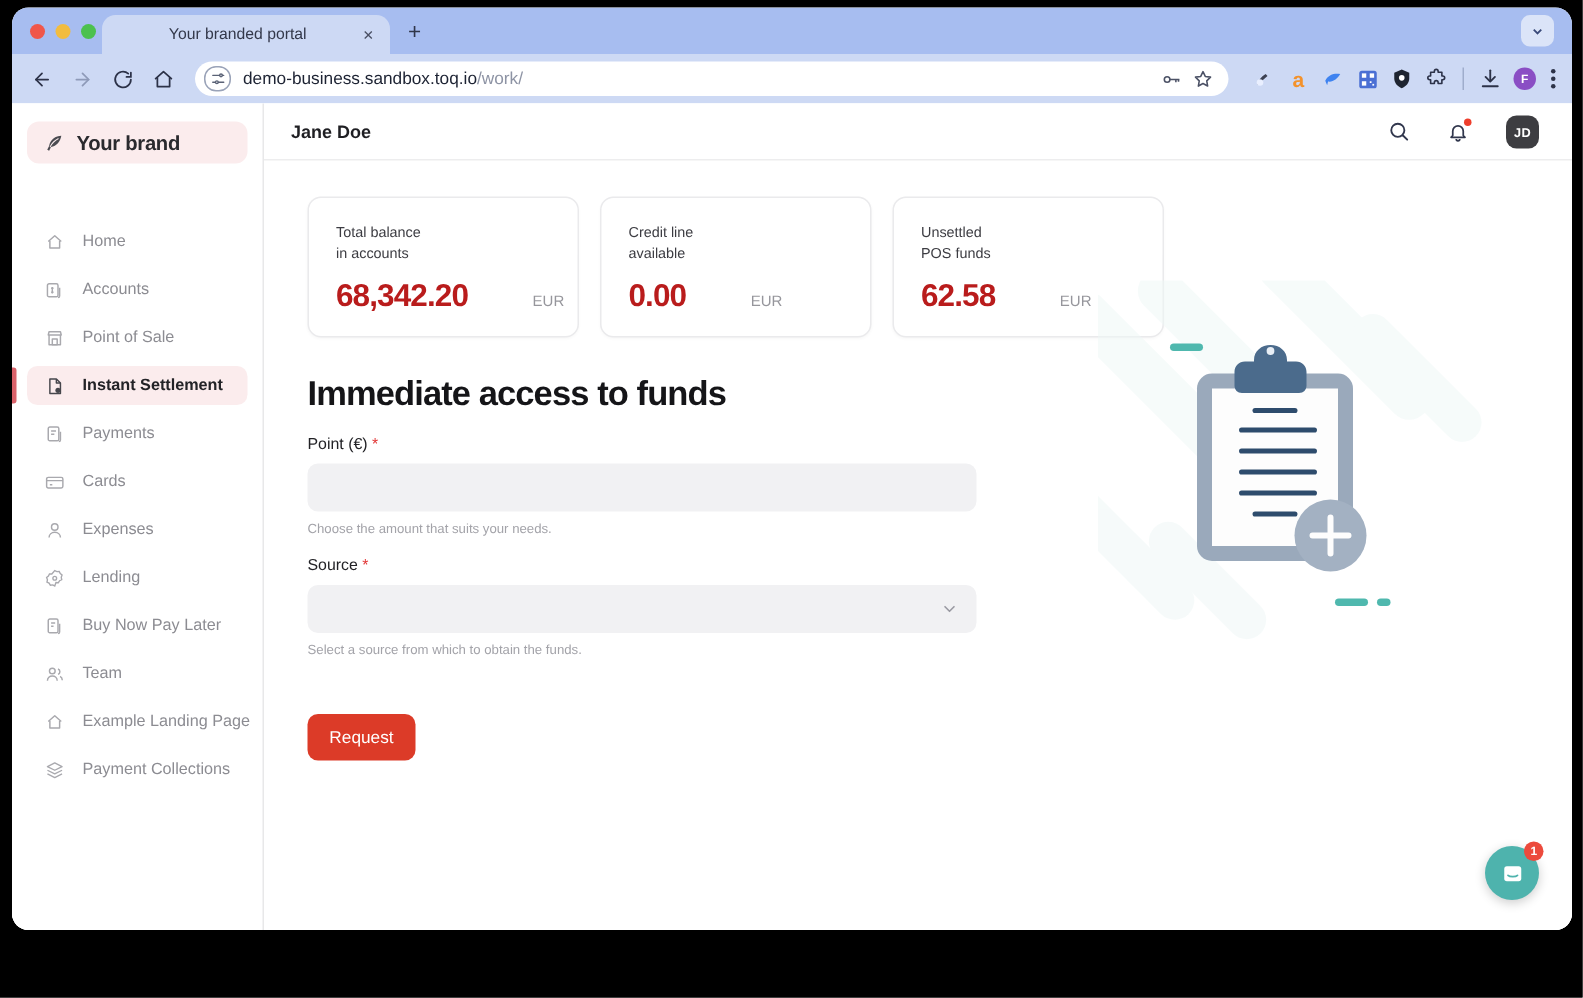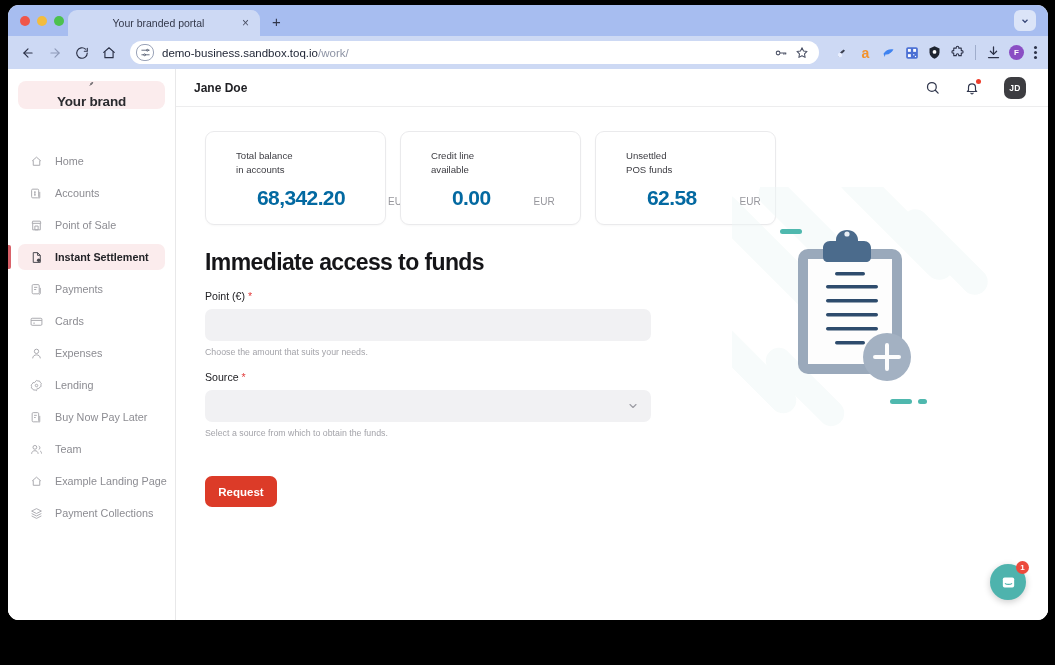--- a/index.html
+++ b/index.html
@@ -155,7 +155,6 @@
     display: flex; align-items: center;
     padding: 0 11px;
     gap: 7px;
-    flex-direction: column;
   }
   .brand-name {
     font-size: 13.5px;

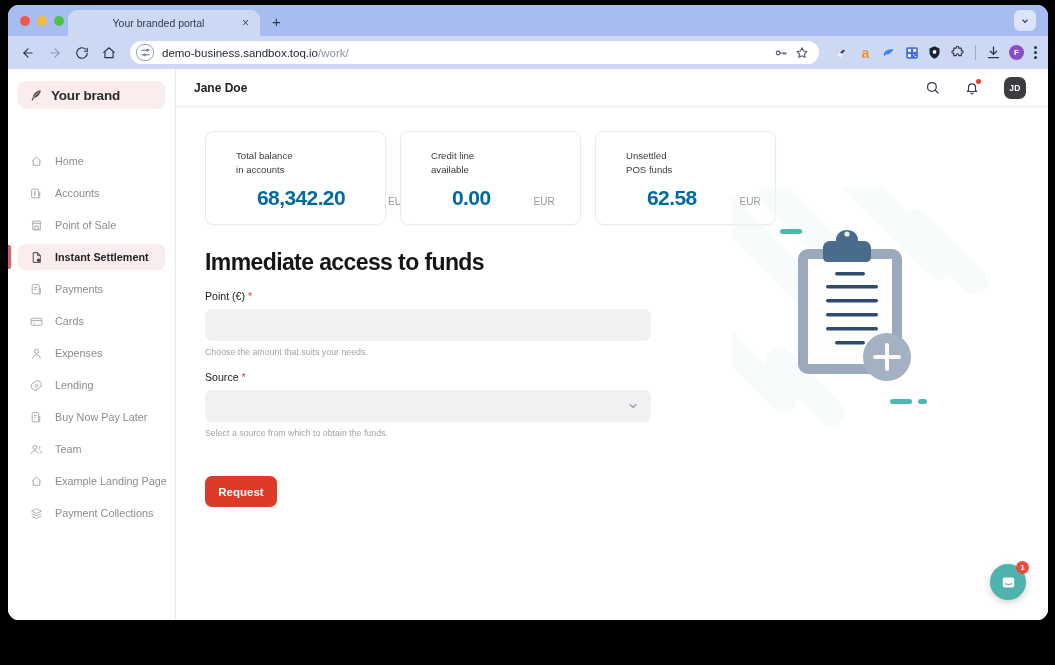--- a/index.html
+++ b/index.html
@@ -230,7 +230,7 @@
     border: 1px solid #eaeaec;
     border-radius: 9px;
     background: #fff;
-    padding: 17px 0 0 30px;
+    padding: 17px 0 0 18px;
     box-shadow: 0 1px 2px rgba(0,0,0,0.03);
   }
   .stat-label {

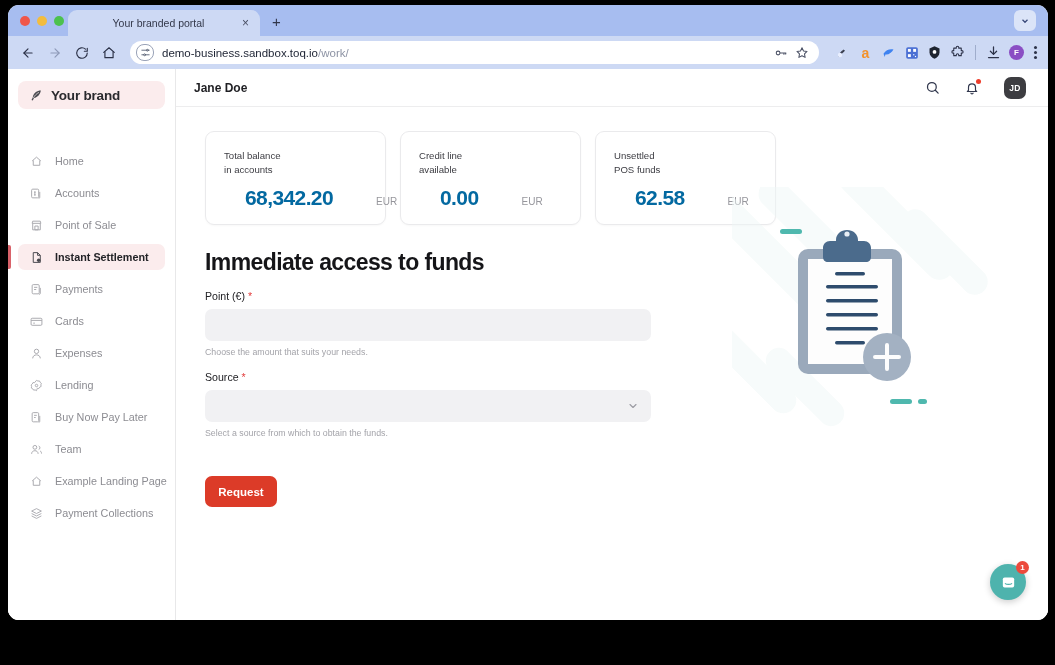--- a/index.html
+++ b/index.html
@@ -245,9 +245,8 @@
   }
   .stat-value {
     font-size: 21px; font-weight: bold;
-    color: #0369a1;
+    color: #b91c1c;
     letter-spacing: -0.6px;
-    margin-left: 21px;
   }
   .stat-cur { font-size: 10px; color: #96969c; font-weight: 500; margin-left: 38px; }
 

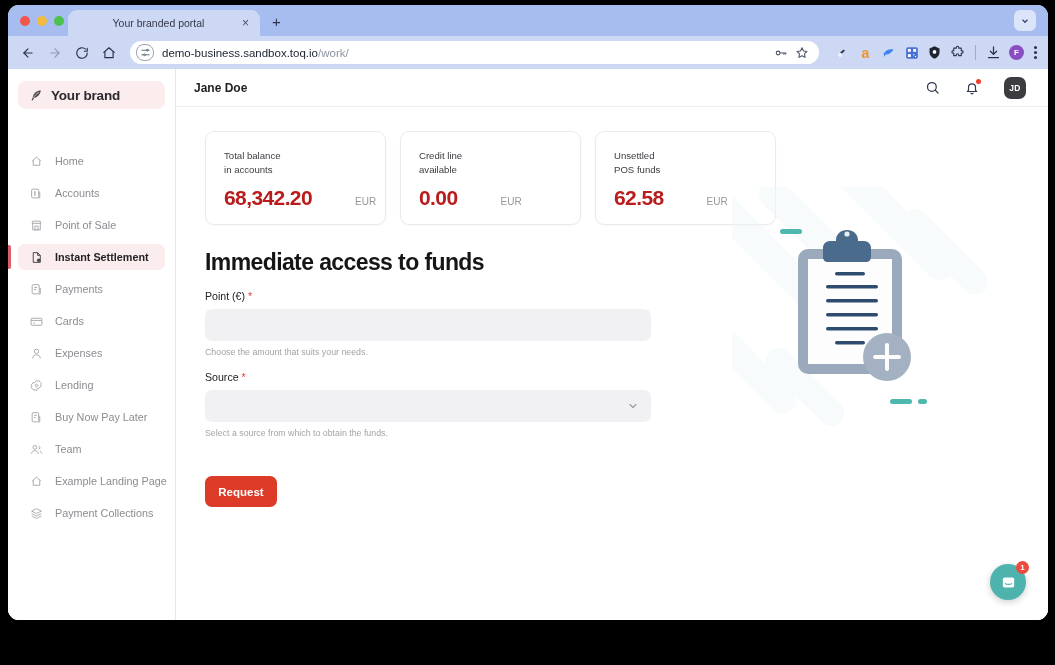--- a/index.html
+++ b/index.html
@@ -286,7 +286,7 @@
     background: #dc3b28;
     border-radius: 7px;
     color: #ffffff;
-    font-size: 11.5px; font-weight: bold;
+    font-size: 11.5px; font-weight: normal;
     display: flex; align-items: center; justify-content: center;
     border: none;
     font-family: inherit;

